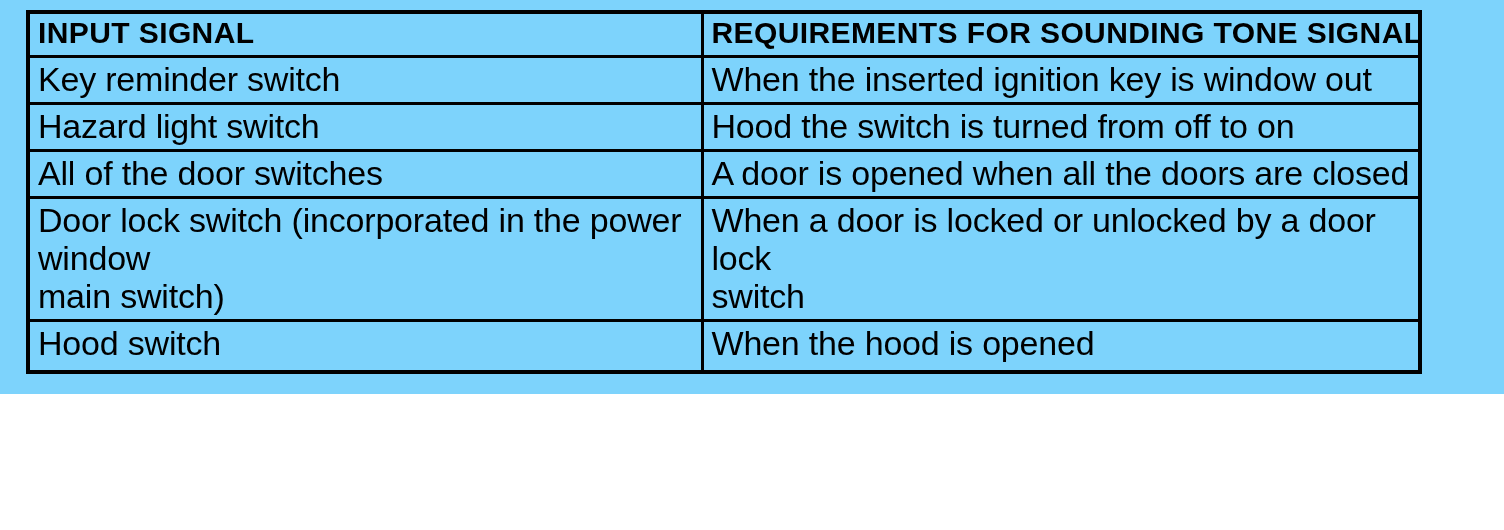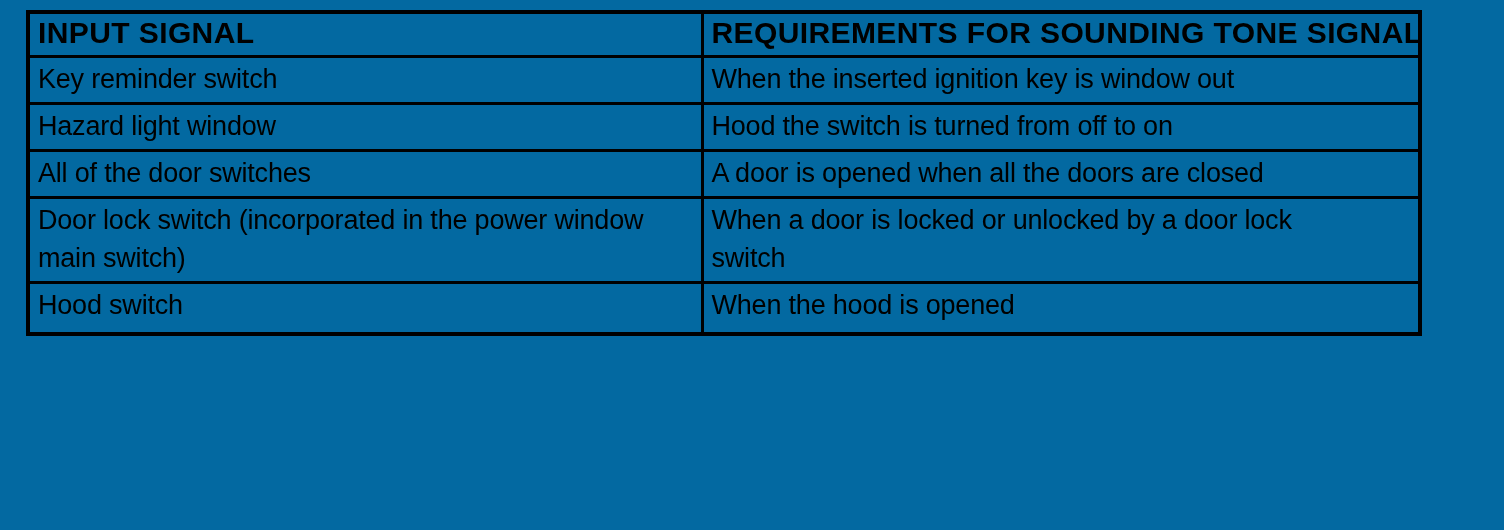--- a/index.html
+++ b/index.html
@@ -10,8 +10,8 @@
   .scan-page {
     position: relative;
     width: 1504px;
-    height: 530px;
-    background: #0369a1;
+    height: 394px;
+    background: #7dd3fc;
     overflow: hidden;
     font-family: "Liberation Sans", sans-serif;
     color: #000000;

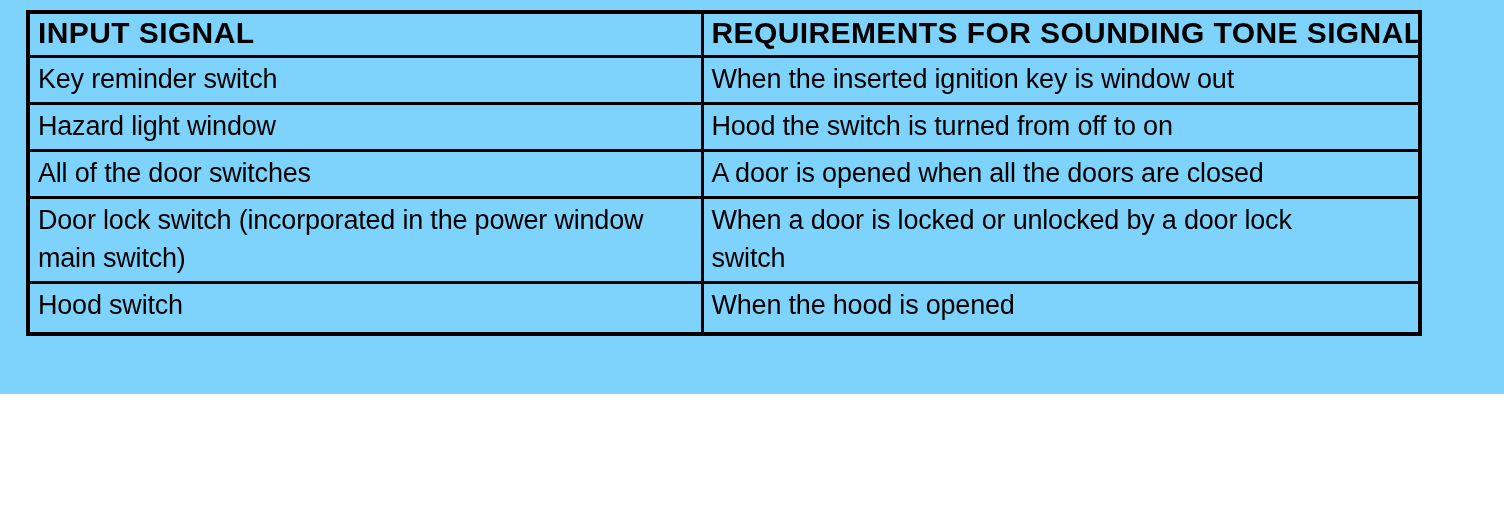--- a/index.html
+++ b/index.html
@@ -43,7 +43,7 @@
     line-height: 36px;
   }
   td {
-    font-size: 27px;
+    font-size: 34px;
     line-height: 38px;
     letter-spacing: -0.2px;
     white-space: pre-line;

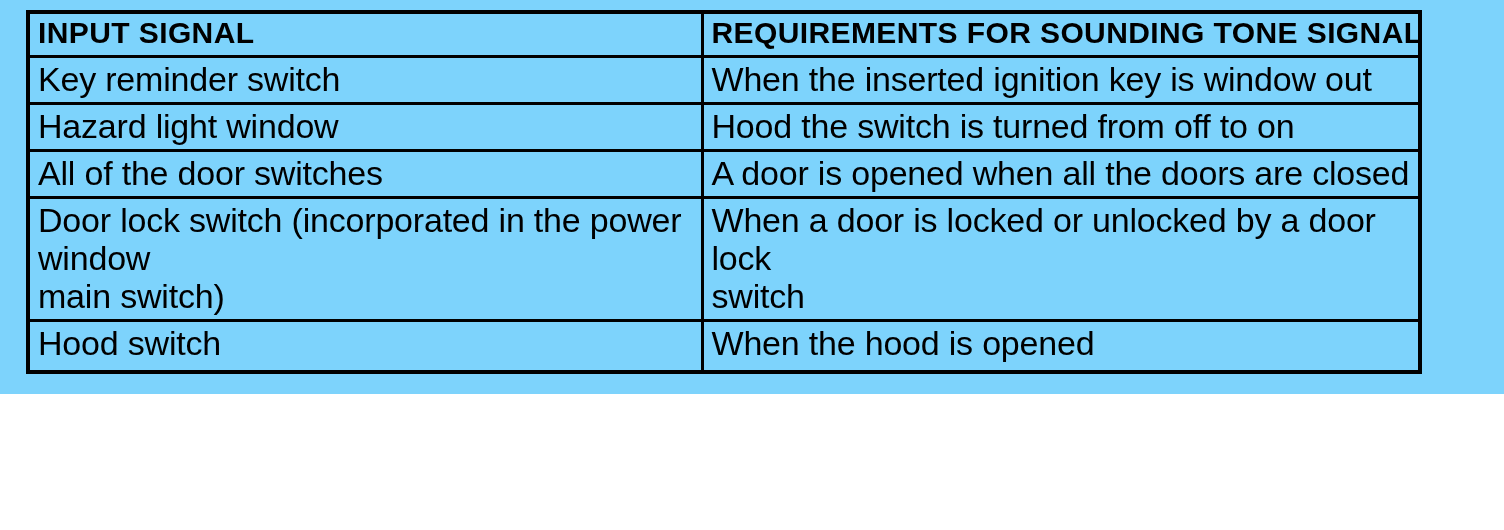--- a/index.html
+++ b/index.html
@@ -76,7 +76,7 @@
         <td>When the inserted ignition key is window out</td>
       </tr>
       <tr class="r-s">
-        <td>Hazard light window</td>
+        <td>Hazard light switch</td>
         <td>Hood the switch is turned from off to on</td>
       </tr>
       <tr class="r-s">

